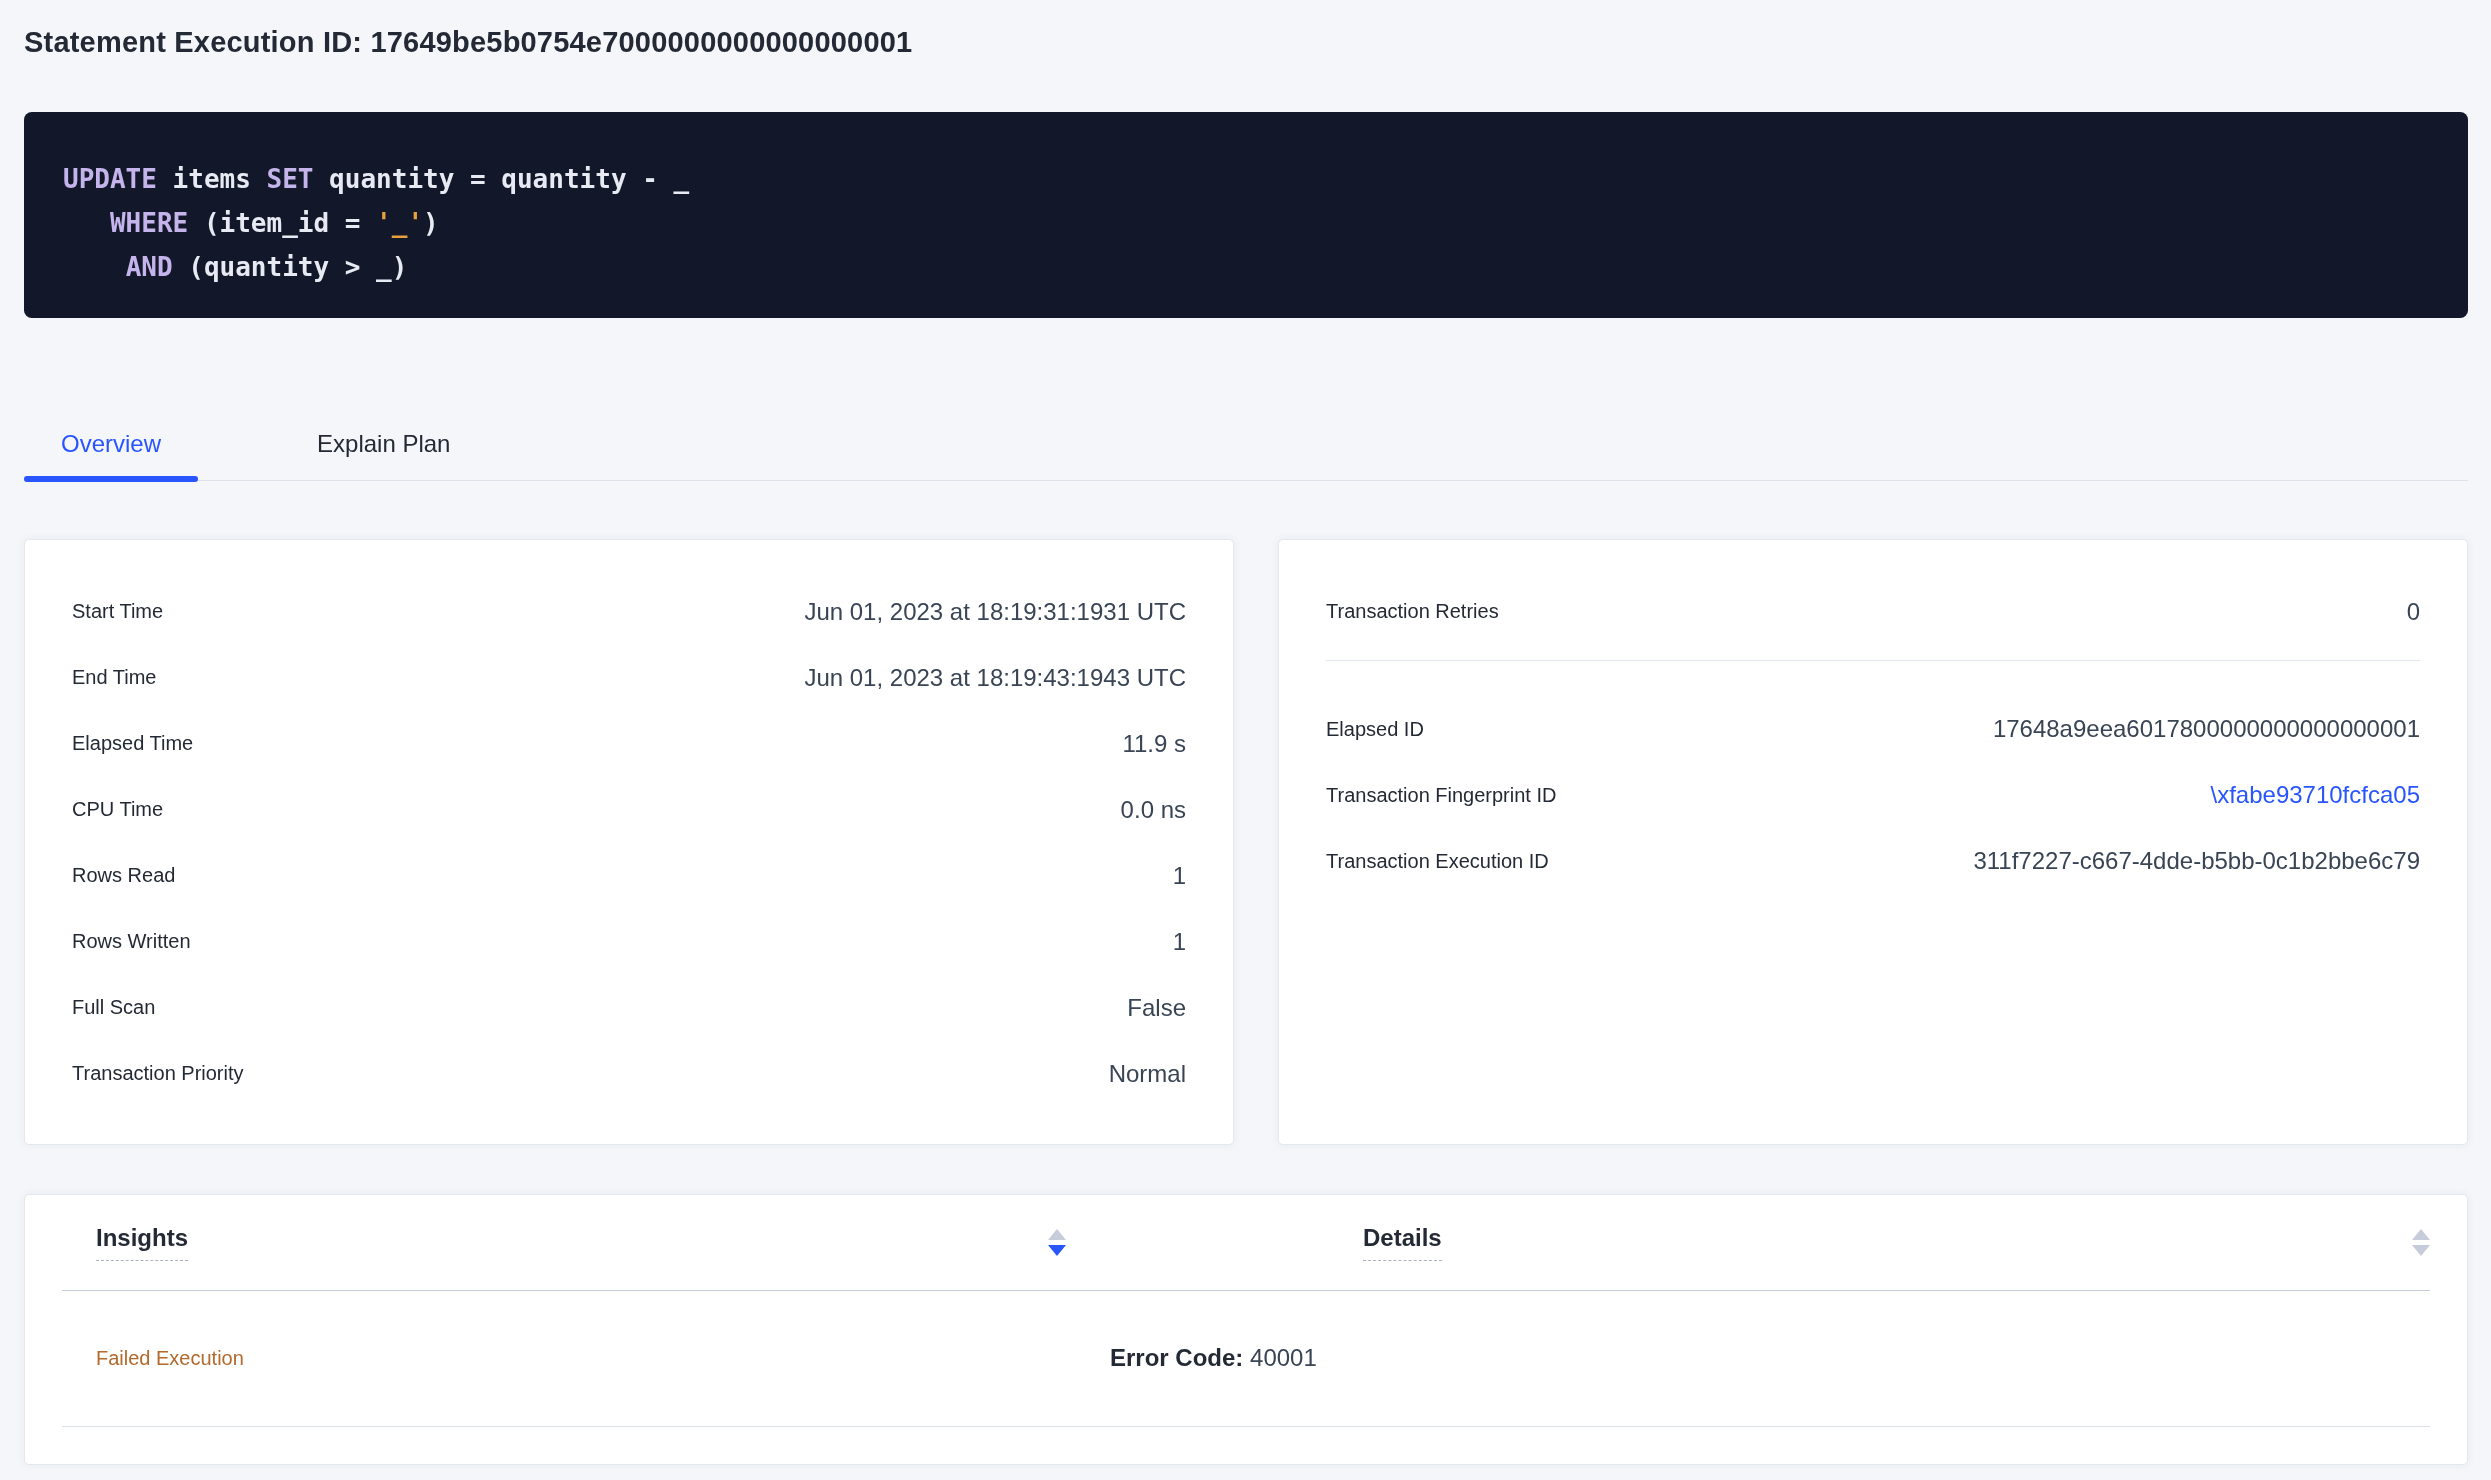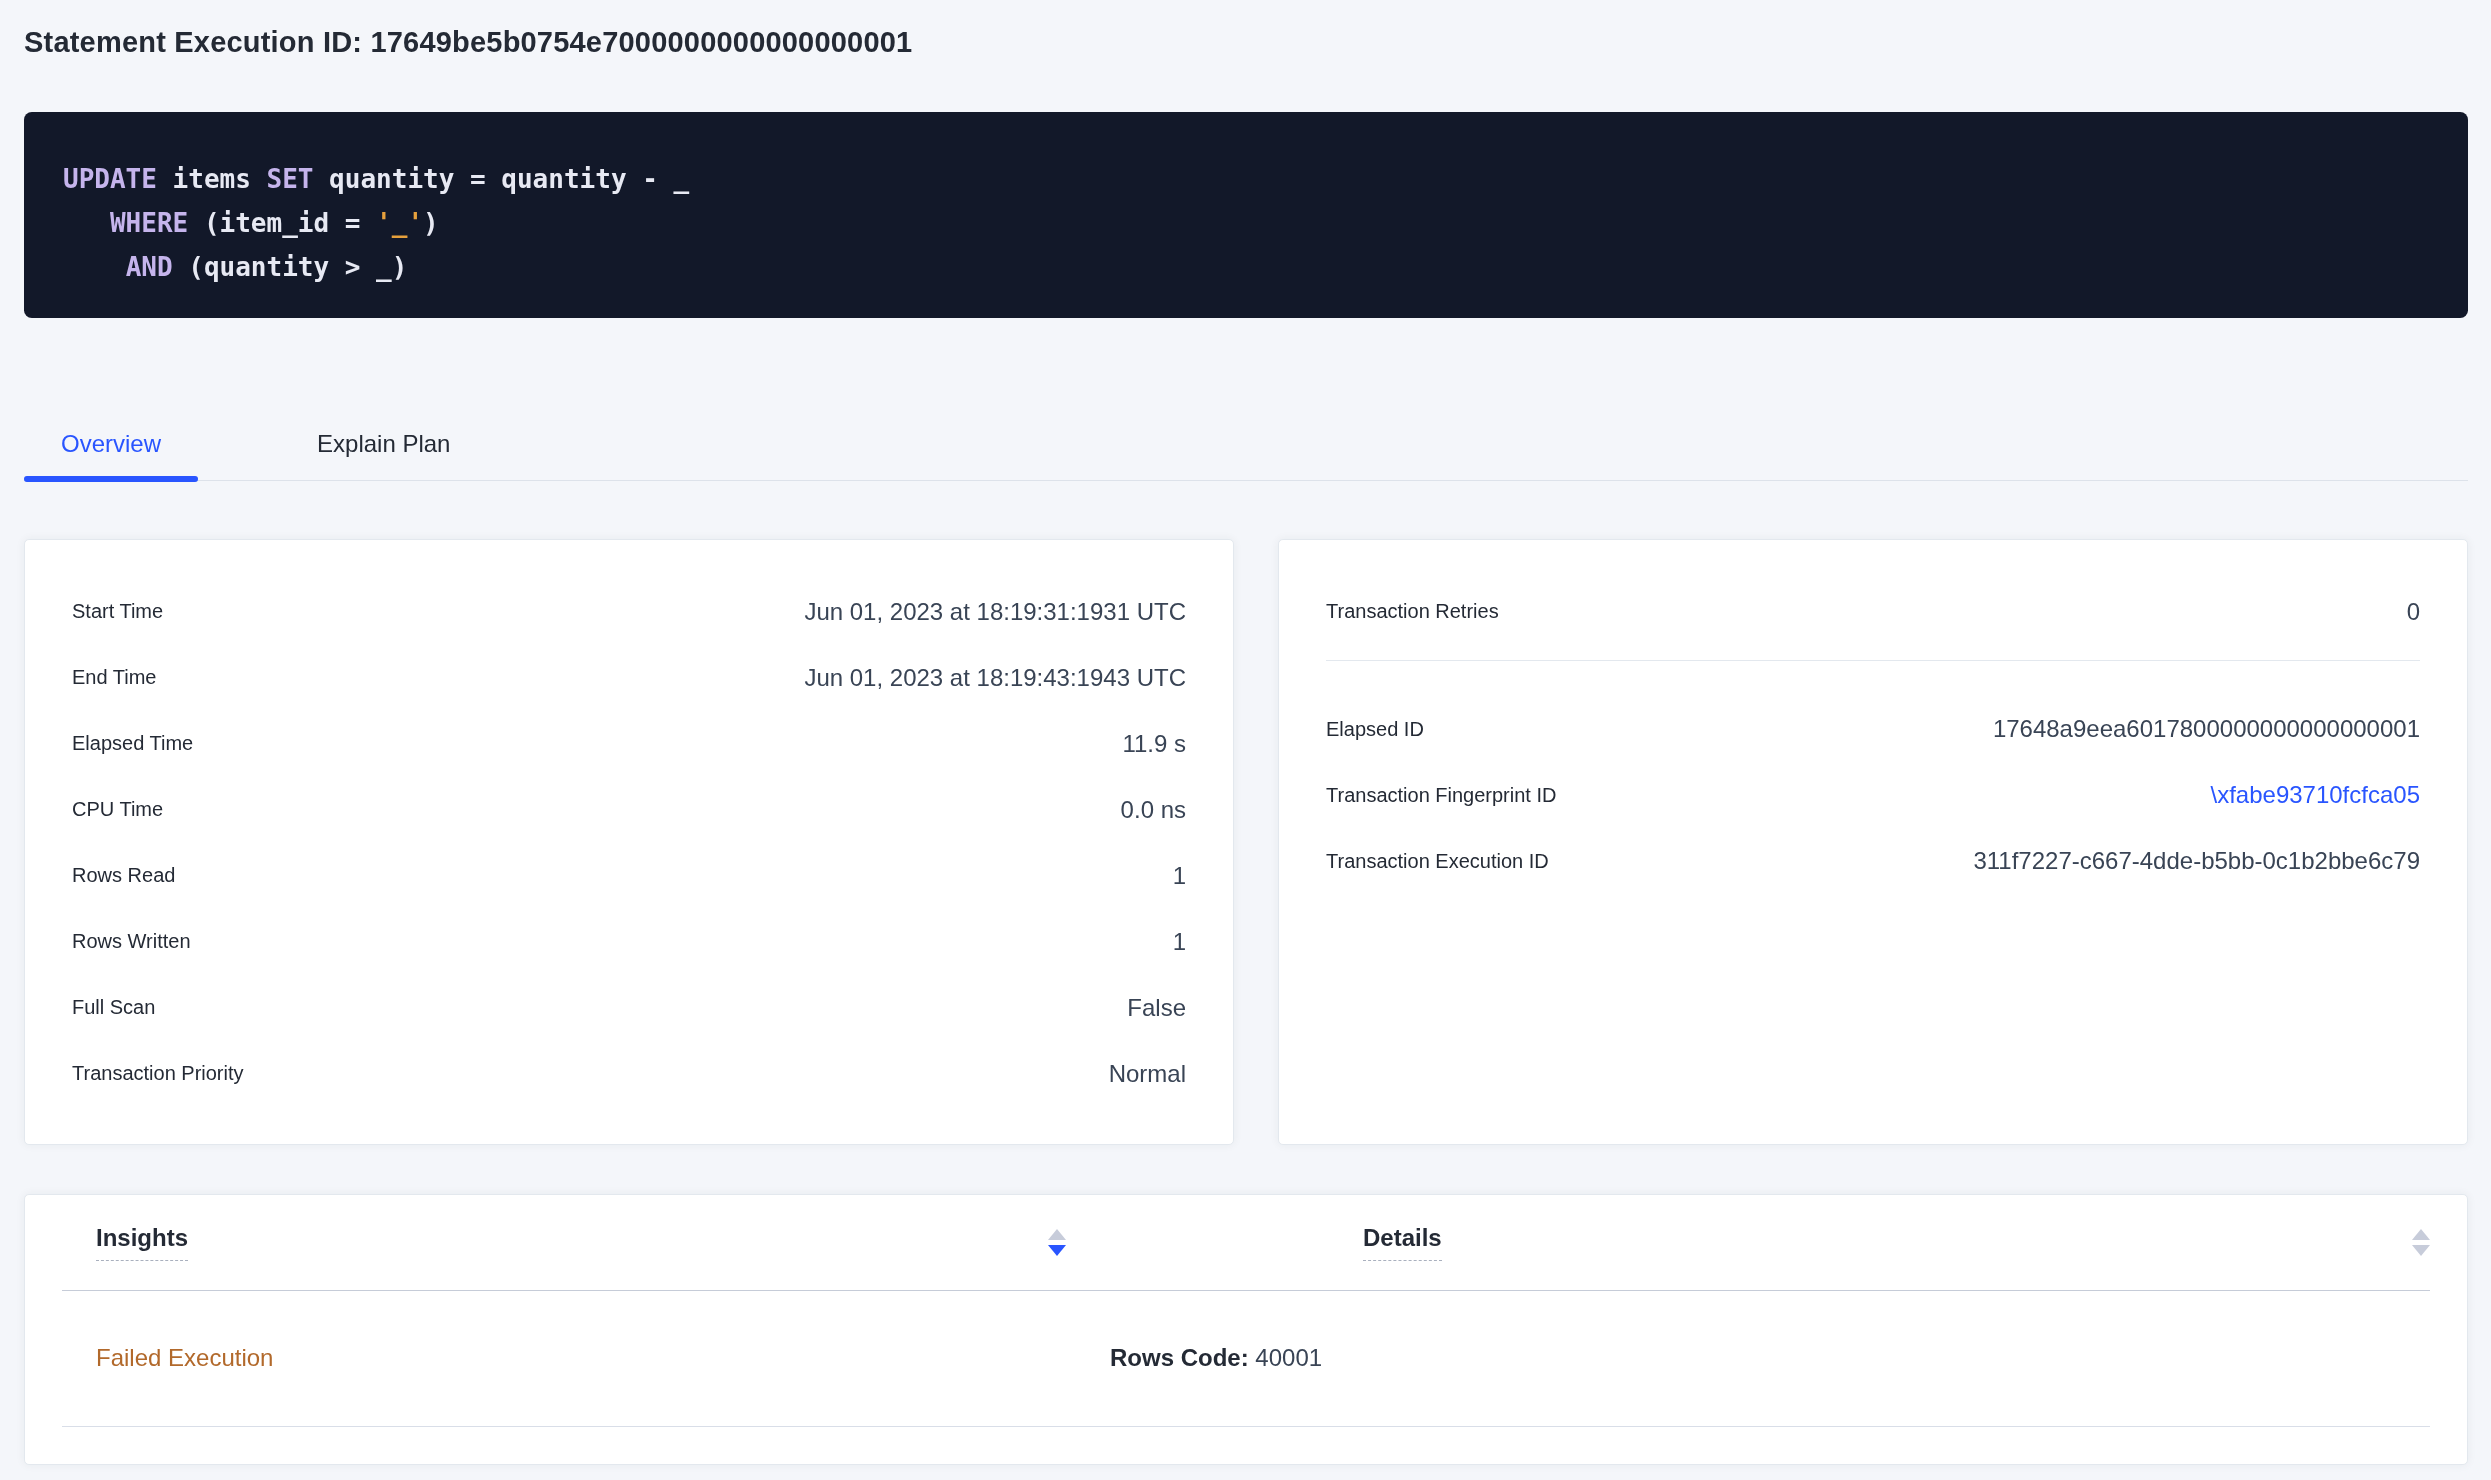--- a/index.html
+++ b/index.html
@@ -71,7 +71,7 @@
   .tri-down{border-top:11.6px solid var(--sort-gray);}
   .tri-down.sorted{border-top-color:var(--accent);}
   .trow{display:flex;align-items:center;height:136px;border-bottom:1.9px solid #d9dee8;}
-  .td-insight{width:1004px;padding-left:34px;font-size:24px;color:var(--warn);}
+  .td-insight{width:1004px;padding-left:34px;font-size:20px;color:var(--warn);}
   .td-details{width:1111px;padding-left:44px;font-size:24px;color:var(--val);}
   .td-details b{color:var(--ink);font-weight:700;}
 </style>

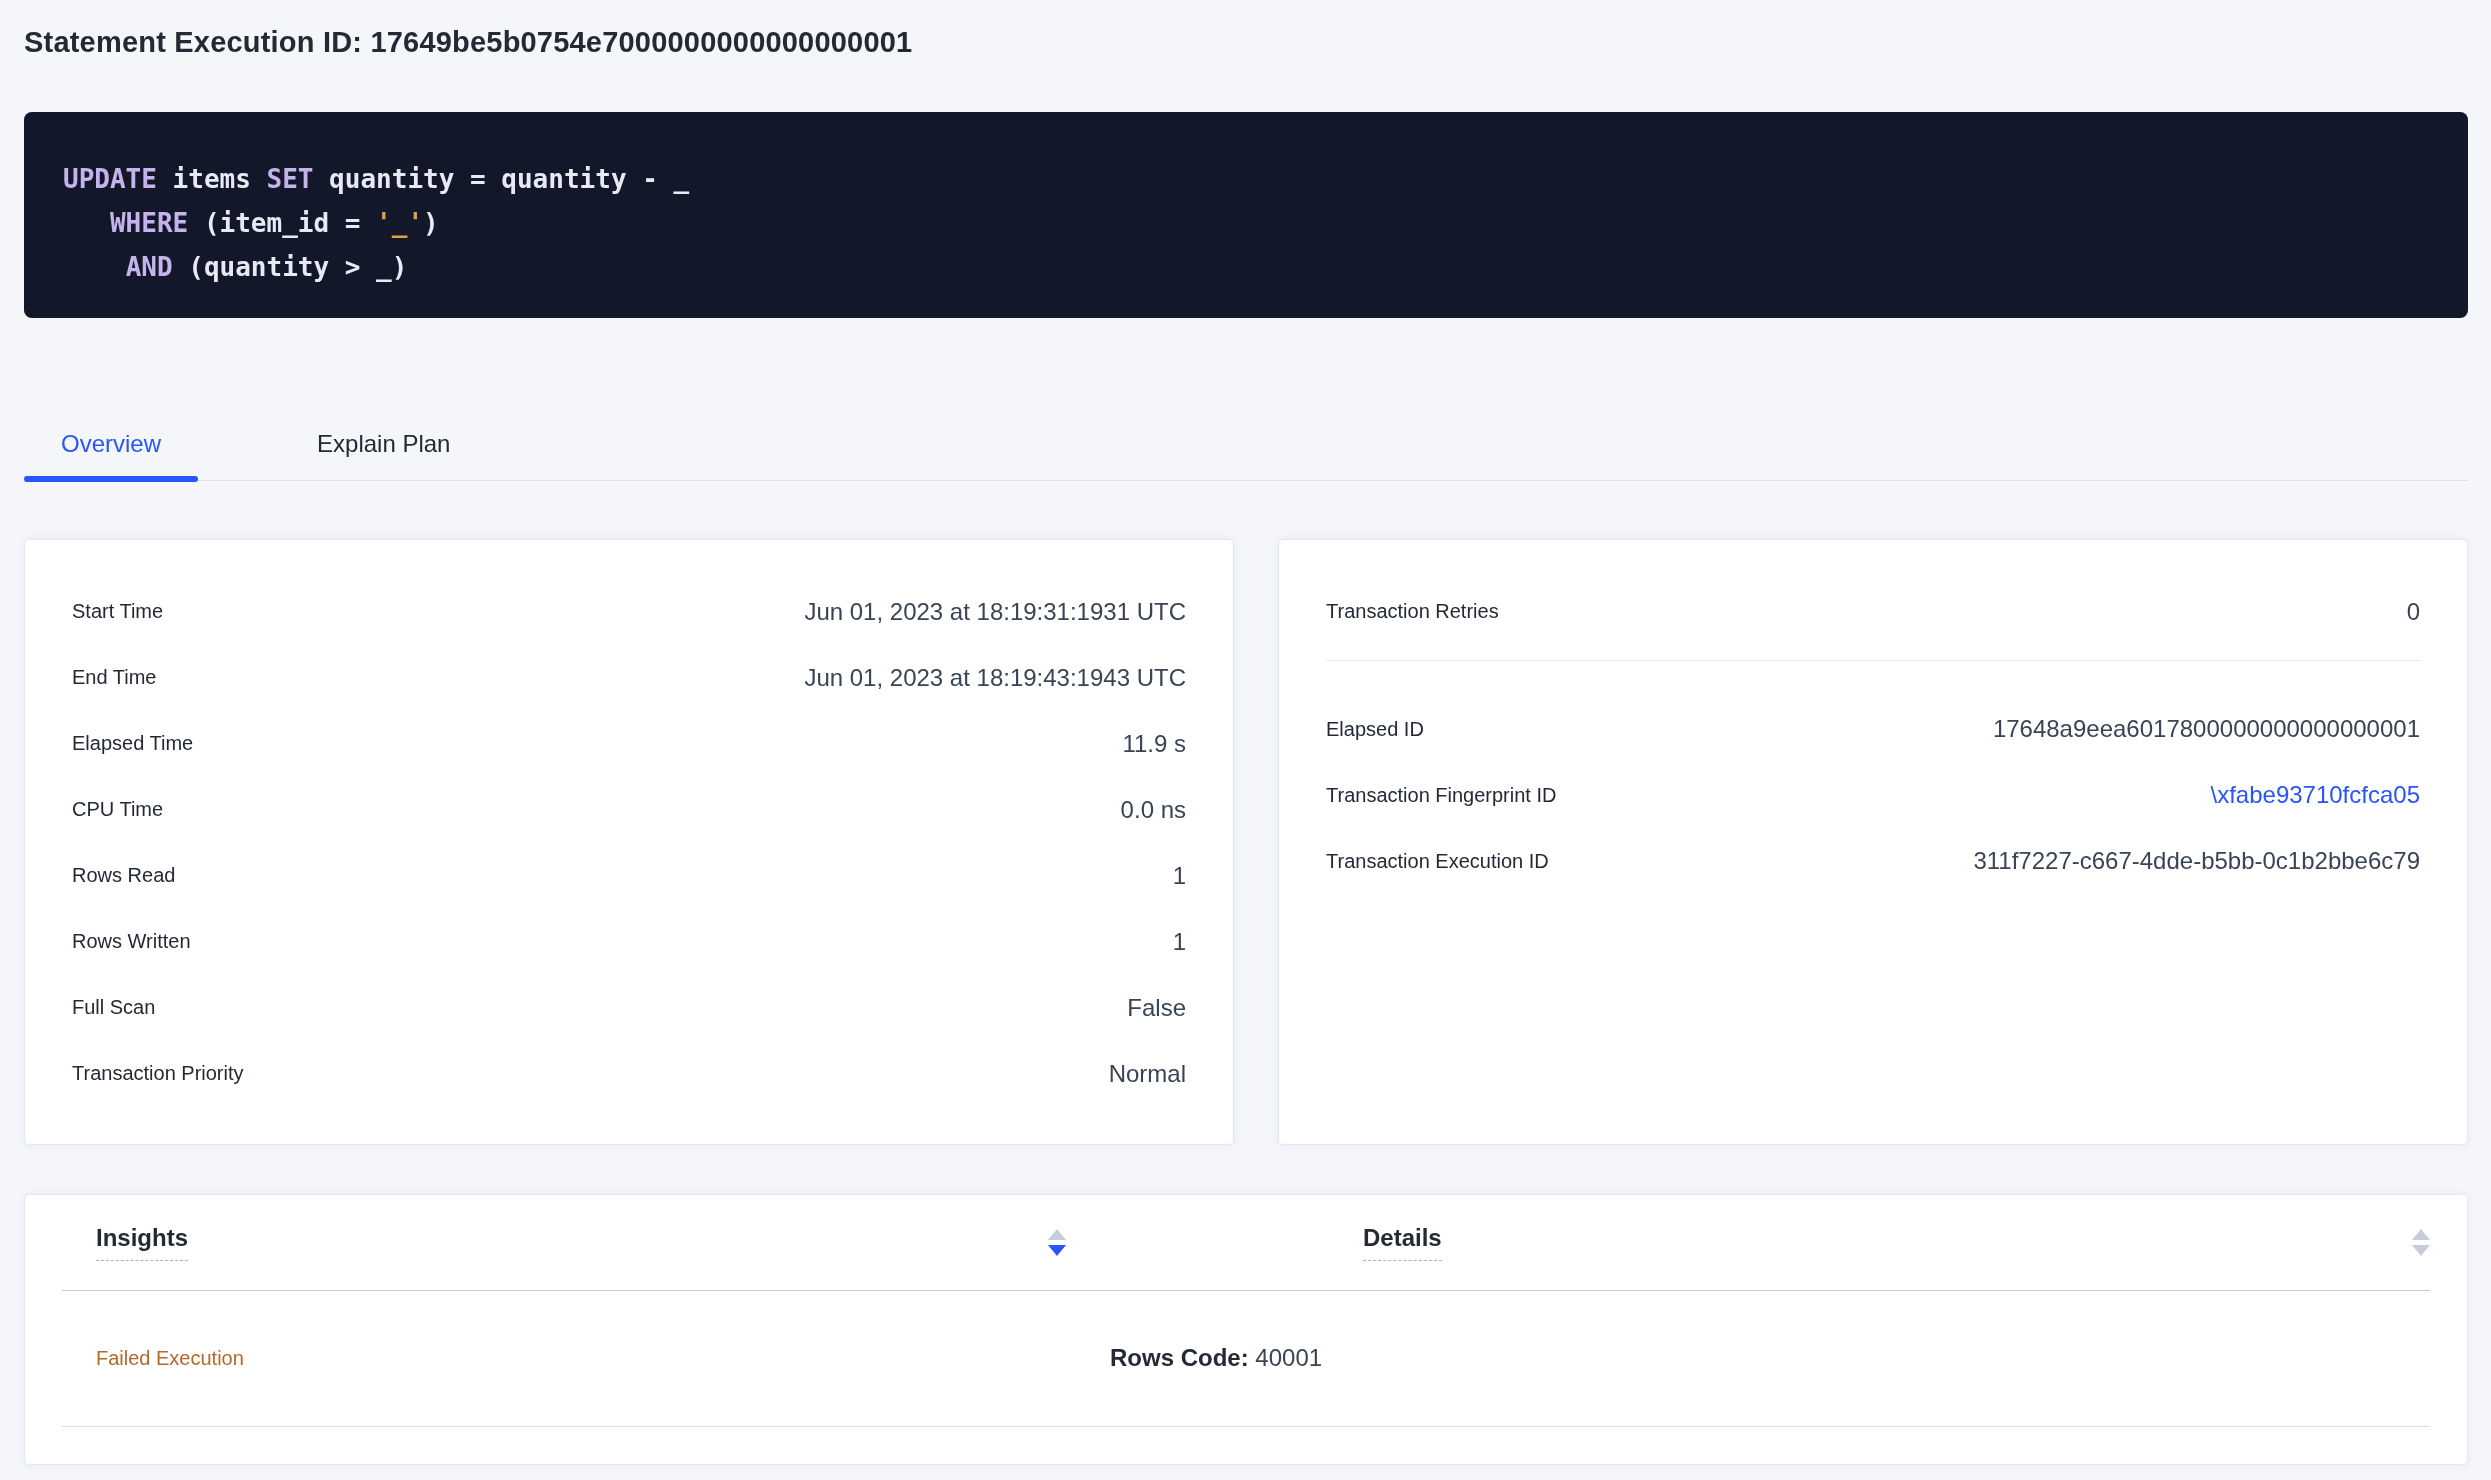--- a/index.html
+++ b/index.html
@@ -170,7 +170,7 @@
     <div id="tbody">
         <div class="trow">
           <div class="td-insight">Failed Execution</div>
-          <div class="td-details"><b>Rows Code:</b> 40001</div>
+          <div class="td-details"><b>Error Code:</b> 40001</div>
         </div>
       </div>
   </div>

